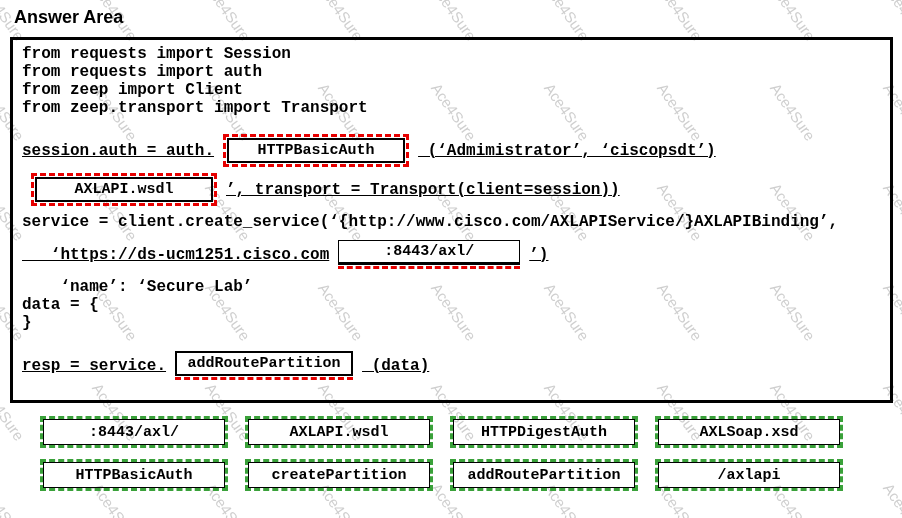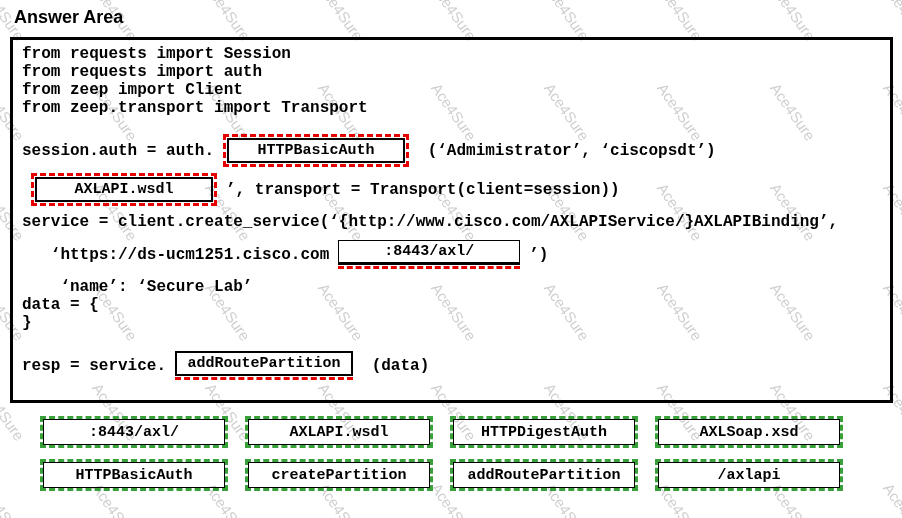--- a/index.html
+++ b/index.html
@@ -44,7 +44,7 @@
   }
   .code-line { white-space:pre; height:18px; line-height:18px; }
   .code-line.mixed { display:flex; align-items:center; height:31px; }
-  .code-line.mixed span.codetext { white-space:pre; }
+  .code-line.mixed span.codetext { white-space:pre;text-decoration:underline; }
   .gap   { height:8px; }
   .blank { height:18px; }
 

